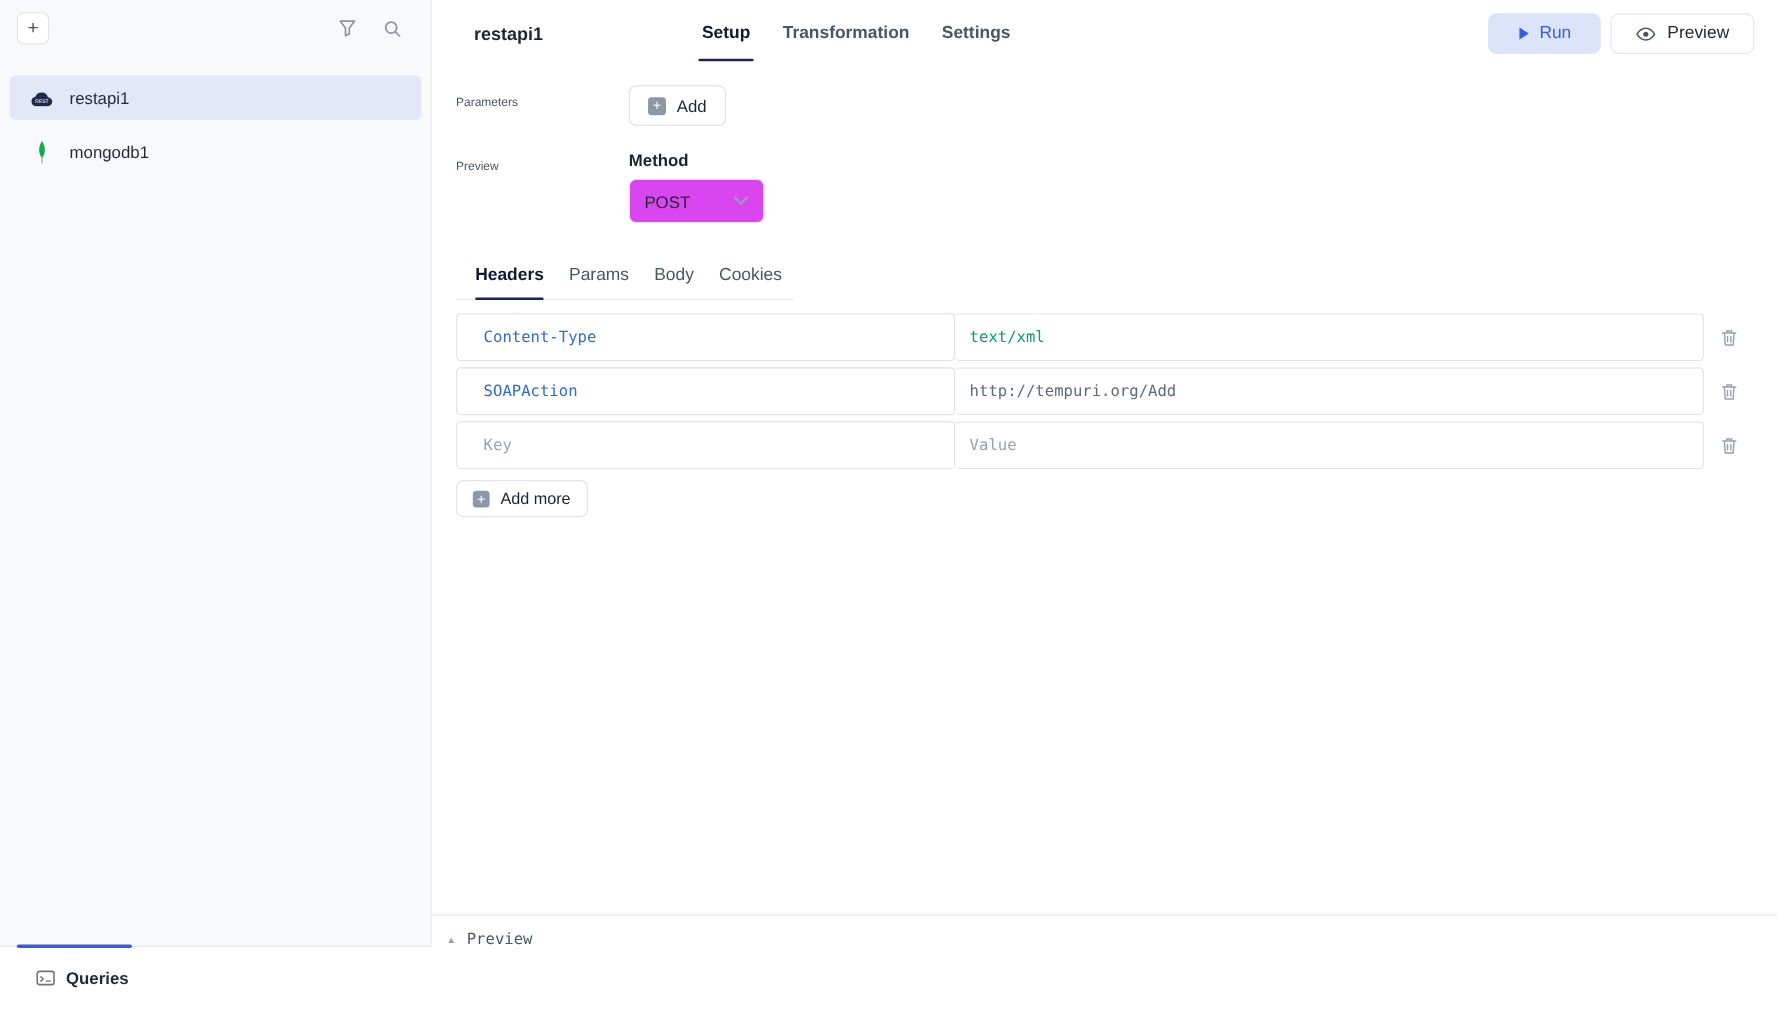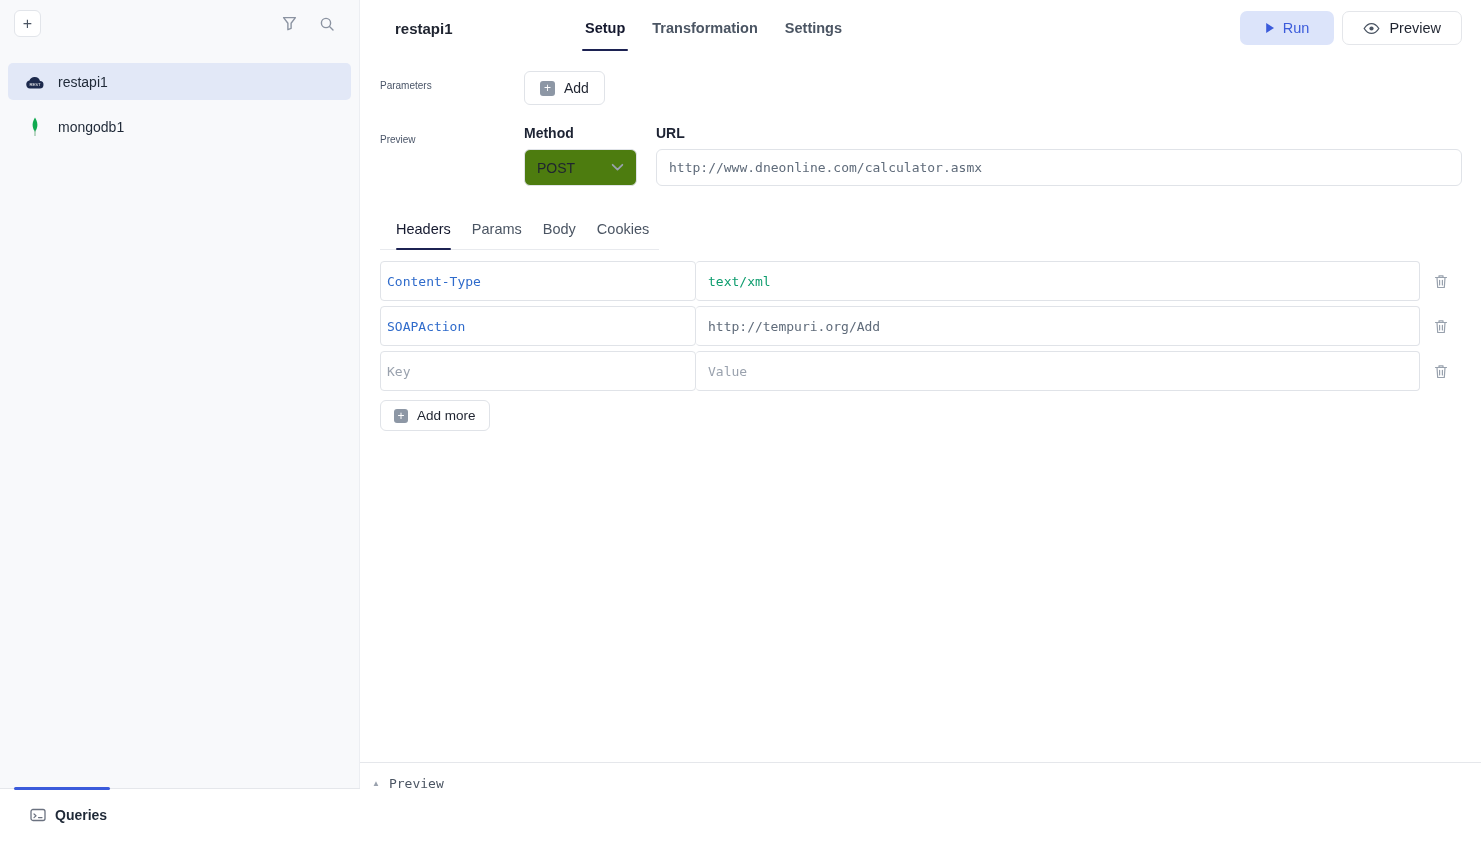--- a/index.html
+++ b/index.html
@@ -183,10 +183,6 @@
               </span>
             </div>
           </div>
-          <div class="url-col">
-            <div class="field-label">URL</div>
-            <input class="text-field code c-url" value="http://www.dneonline.com/calculator.asmx" style="">
-          </div>
         </div>
       </div>
 

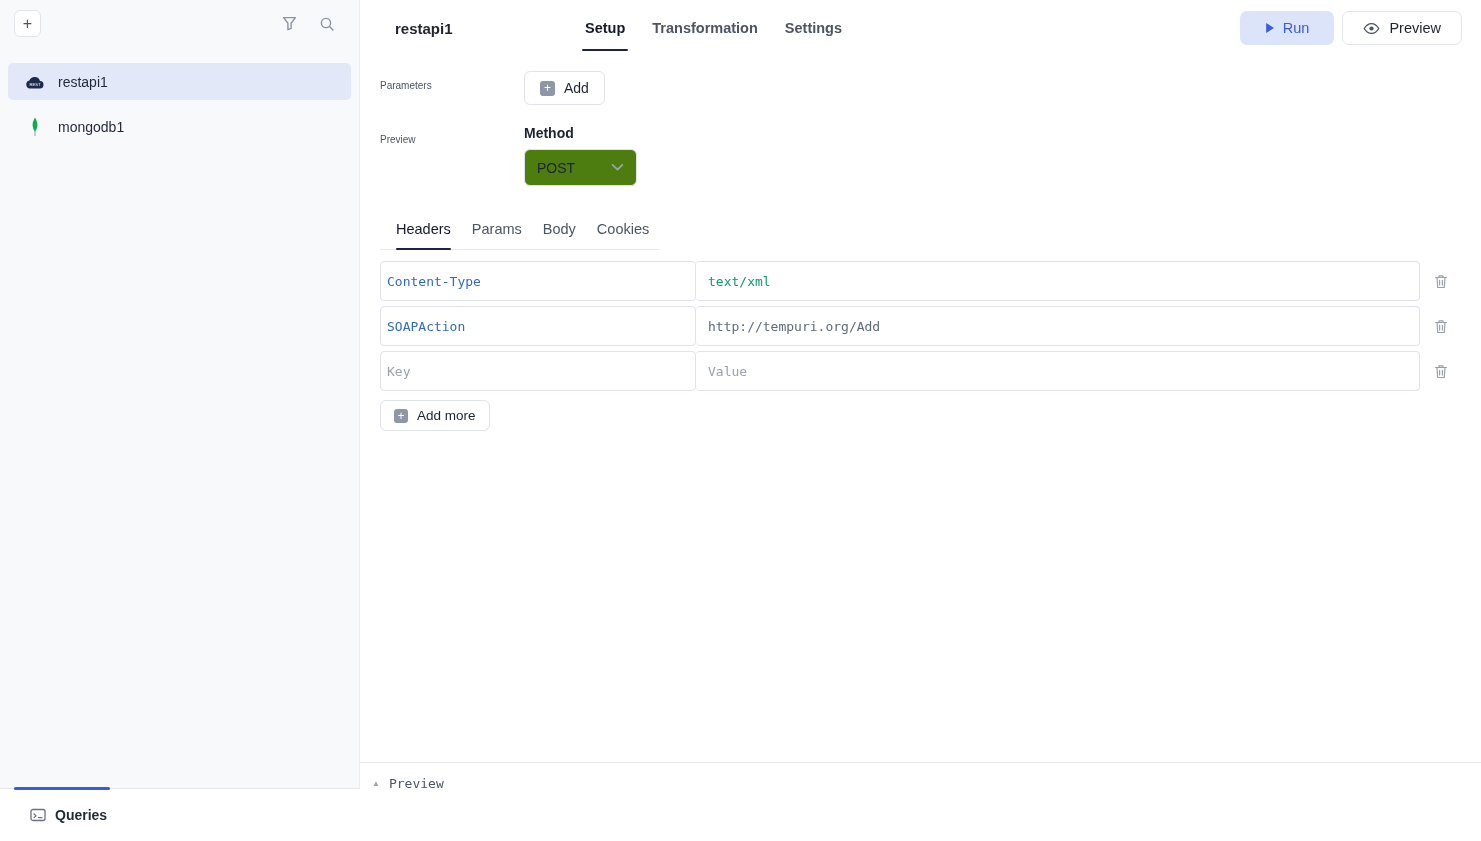--- a/index.html
+++ b/index.html
@@ -45,7 +45,7 @@
   .plus-badge { display:inline-flex; align-items:center; justify-content:center; width:15px; height:15px; background:#8d97a5; color:#fff; border-radius:3px; font-size:12px; line-height:1; }
   .request-cols { display:flex; gap:19px; flex:1; }
   .field-label { font-size:14px; font-weight:700; color:#1d2333; margin-bottom:8px; }
-  .method-select { display:flex; align-items:center; justify-content:space-between; width:113px; height:37px; border:1px solid #e0e3e8; border-radius:6px; padding:0 12px; font-size:14px; color:#1f2430; cursor:pointer; background:#4d7c0f; }
+  .method-select { display:flex; align-items:center; justify-content:space-between; width:113px; height:37px; border:1px solid #e0e3e8; border-radius:6px; padding:0 12px; font-size:14px; color:#1f2430; cursor:pointer; background:#d946ef; }
   .url-col { flex:1; }
   .text-field { width:100%; height:37px; border:1px solid #e0e3e8; border-radius:6px; padding:0 12px; background:#fff; outline:none; }
   .code { font-family:"DejaVu Sans Mono", monospace; font-size:13px; }

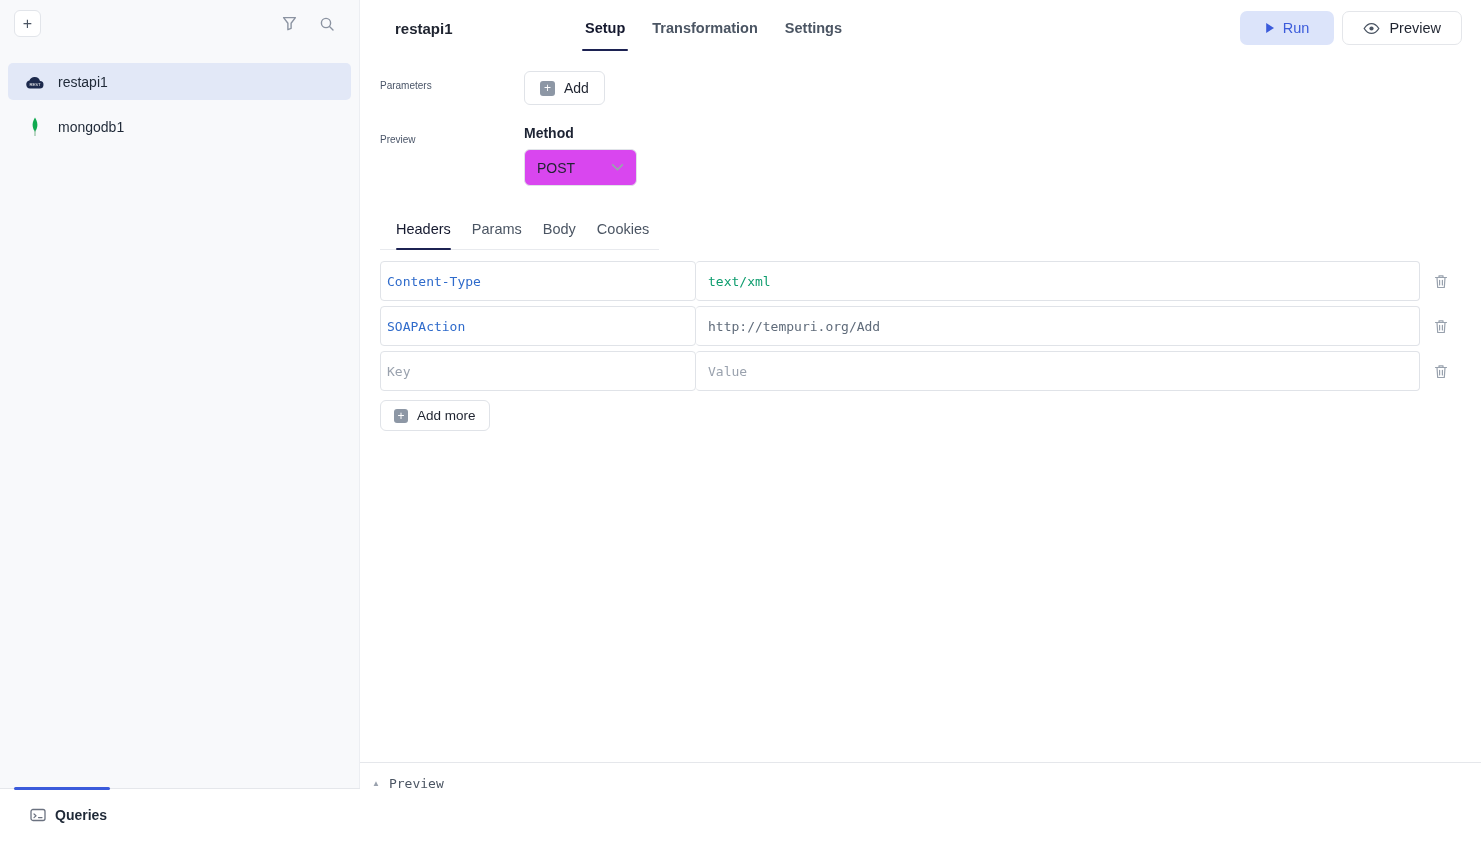--- a/index.html
+++ b/index.html
@@ -56,7 +56,7 @@
 
   .subtabs { display:inline-flex; gap:21px; margin-top:35px; padding:0 10px 0 16px; border-bottom:1px solid #e8eaee; }
   .subtab { position:relative; padding-bottom:12px; font-size:14.5px; color:#4b5563; cursor:pointer; }
-  .subtab.active { color:#14182e; font-weight:400; }
+  .subtab.active { color:#14182e; font-weight:700; }
   .subtab.active::after { content:""; position:absolute; left:0; right:0; bottom:-1px; height:2.5px; background:#1c2252; border-radius:2px; }
 
   .kv-table { margin-top:11px; display:flex; flex-direction:column; gap:5px; }

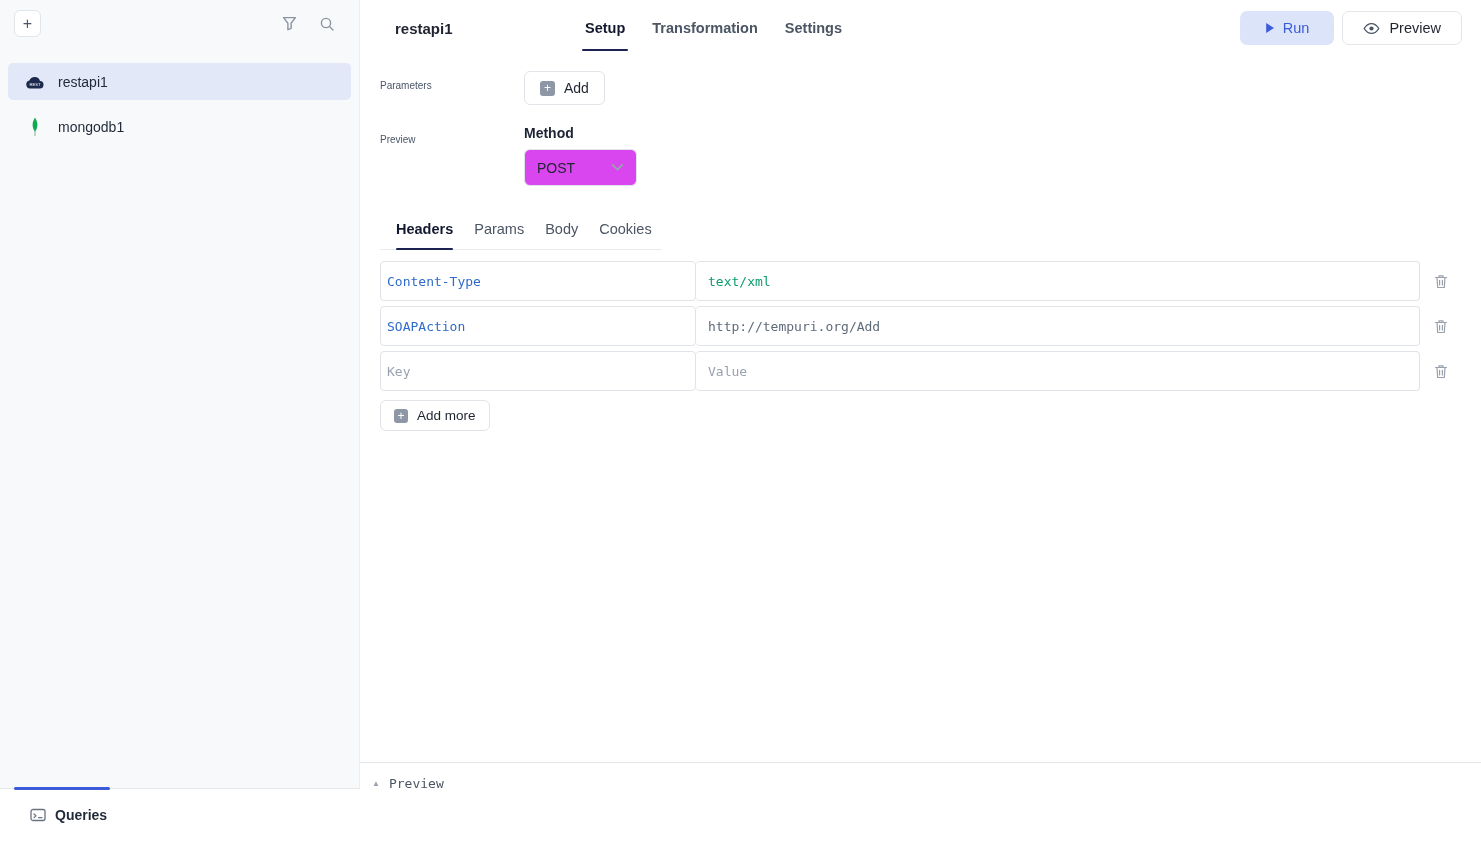--- a/index.html
+++ b/index.html
@@ -61,7 +61,7 @@
 
   .kv-table { margin-top:11px; display:flex; flex-direction:column; gap:5px; }
   .kv-row { display:flex; align-items:stretch; }
-  .kv-key { width:316px; height:40px; border:1px solid #e0e3e8; border-radius:4px; padding:0 6px; background:#fff; outline:none; }
+  .kv-key { width:416px; height:40px; border:1px solid #e0e3e8; border-radius:4px; padding:0 22px; background:#fff; outline:none; }
   .kv-val { flex:1; height:40px; border:1px solid #e0e3e8; border-radius:4px; border-left:none; padding:0 12px; background:#fff; outline:none; }
   .trash-btn { width:42px; height:40px; border:none; background:#fff; display:flex; align-items:center; justify-content:center; cursor:pointer; }
   .add-more-btn { height:31px; padding:0 13px; margin-top:9px; font-size:13.5px; }

